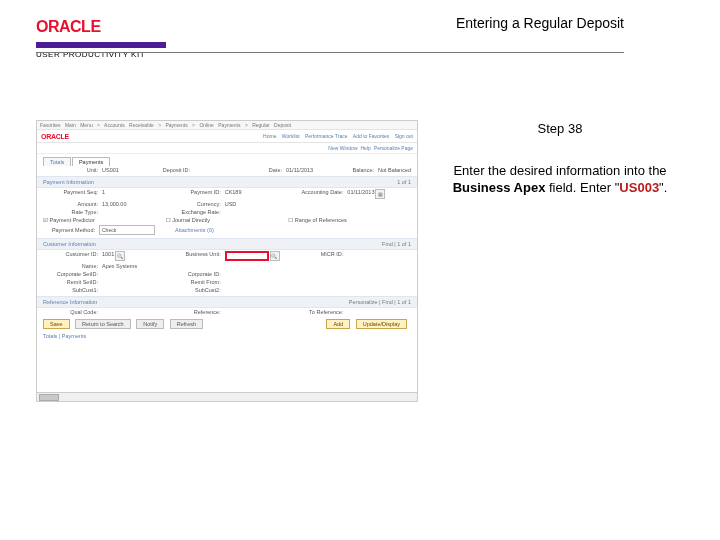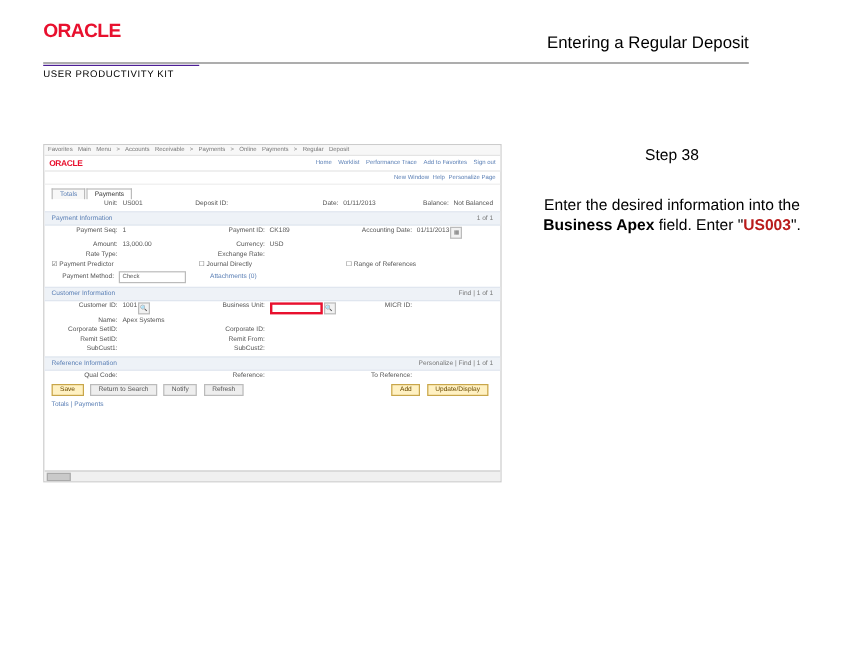--- a/index.html
+++ b/index.html
@@ -42,7 +42,7 @@
   }
   .page-title {
     position: absolute;
-    top: 27px;
+    top: 15px;
     right: 40px;
     font-size: 14px;
     color: #000;

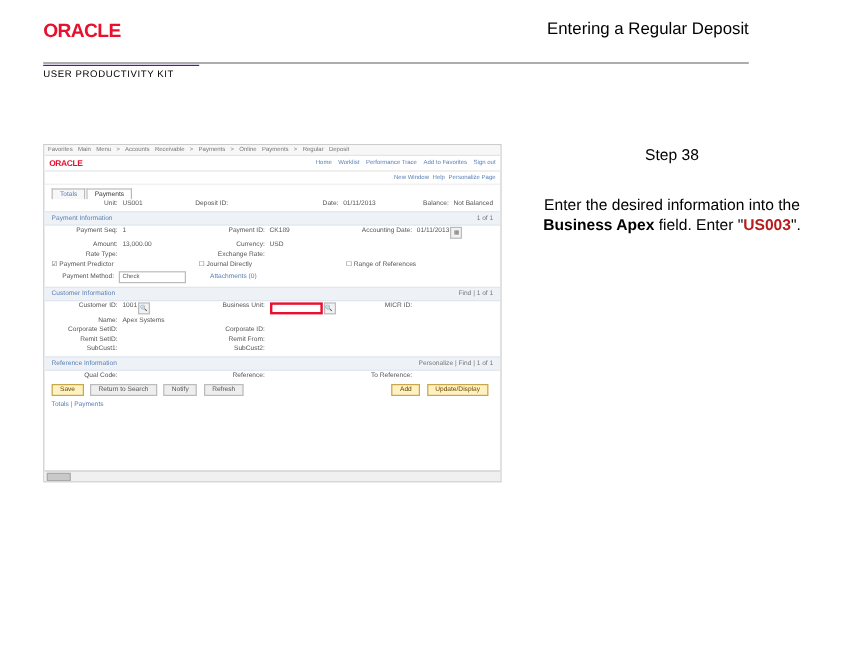--- a/index.html
+++ b/index.html
@@ -35,8 +35,8 @@
     font-size: 8px;
     letter-spacing: 0.5px;
     color: #000;
-    border-top: 1px solid #4c1d95;
-    margin-top: 18px;
+    border-top: 6px solid #4c1d95;
+    margin-top: 6px;
     padding-top: 2px;
     width: 130px;
   }

